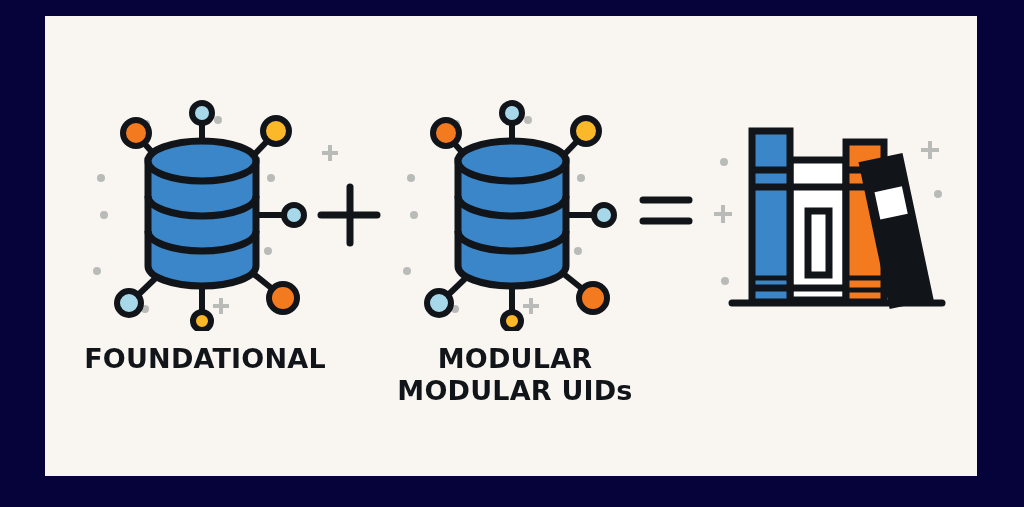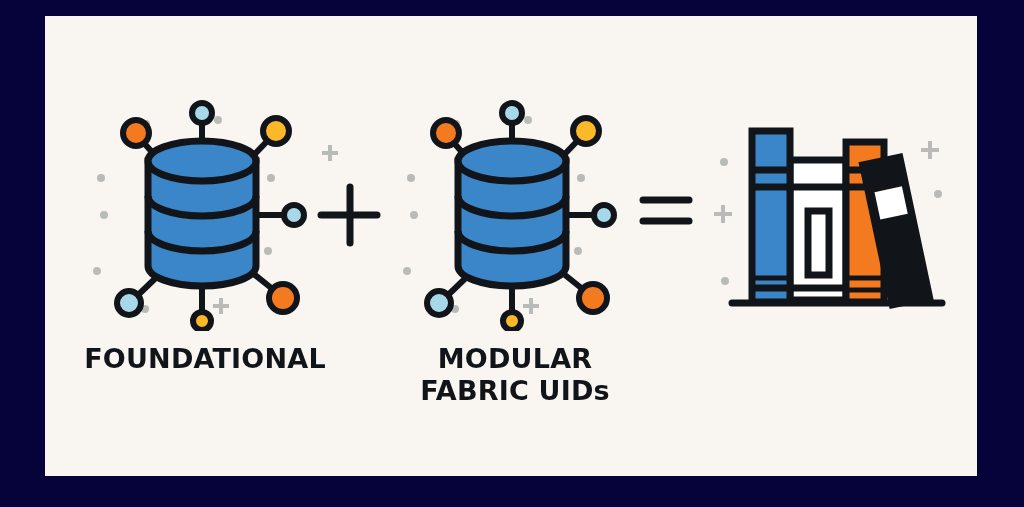--- a/index.html
+++ b/index.html
@@ -143,7 +143,7 @@
   </div>
   <div class="label" style="left:325px;top:327px;width:290px;">
     <div>MODULAR</div>
-    <div>FABRIC UIDs</div>
+    <div>MODULAR UIDs</div>
   </div>
 </div>
 

